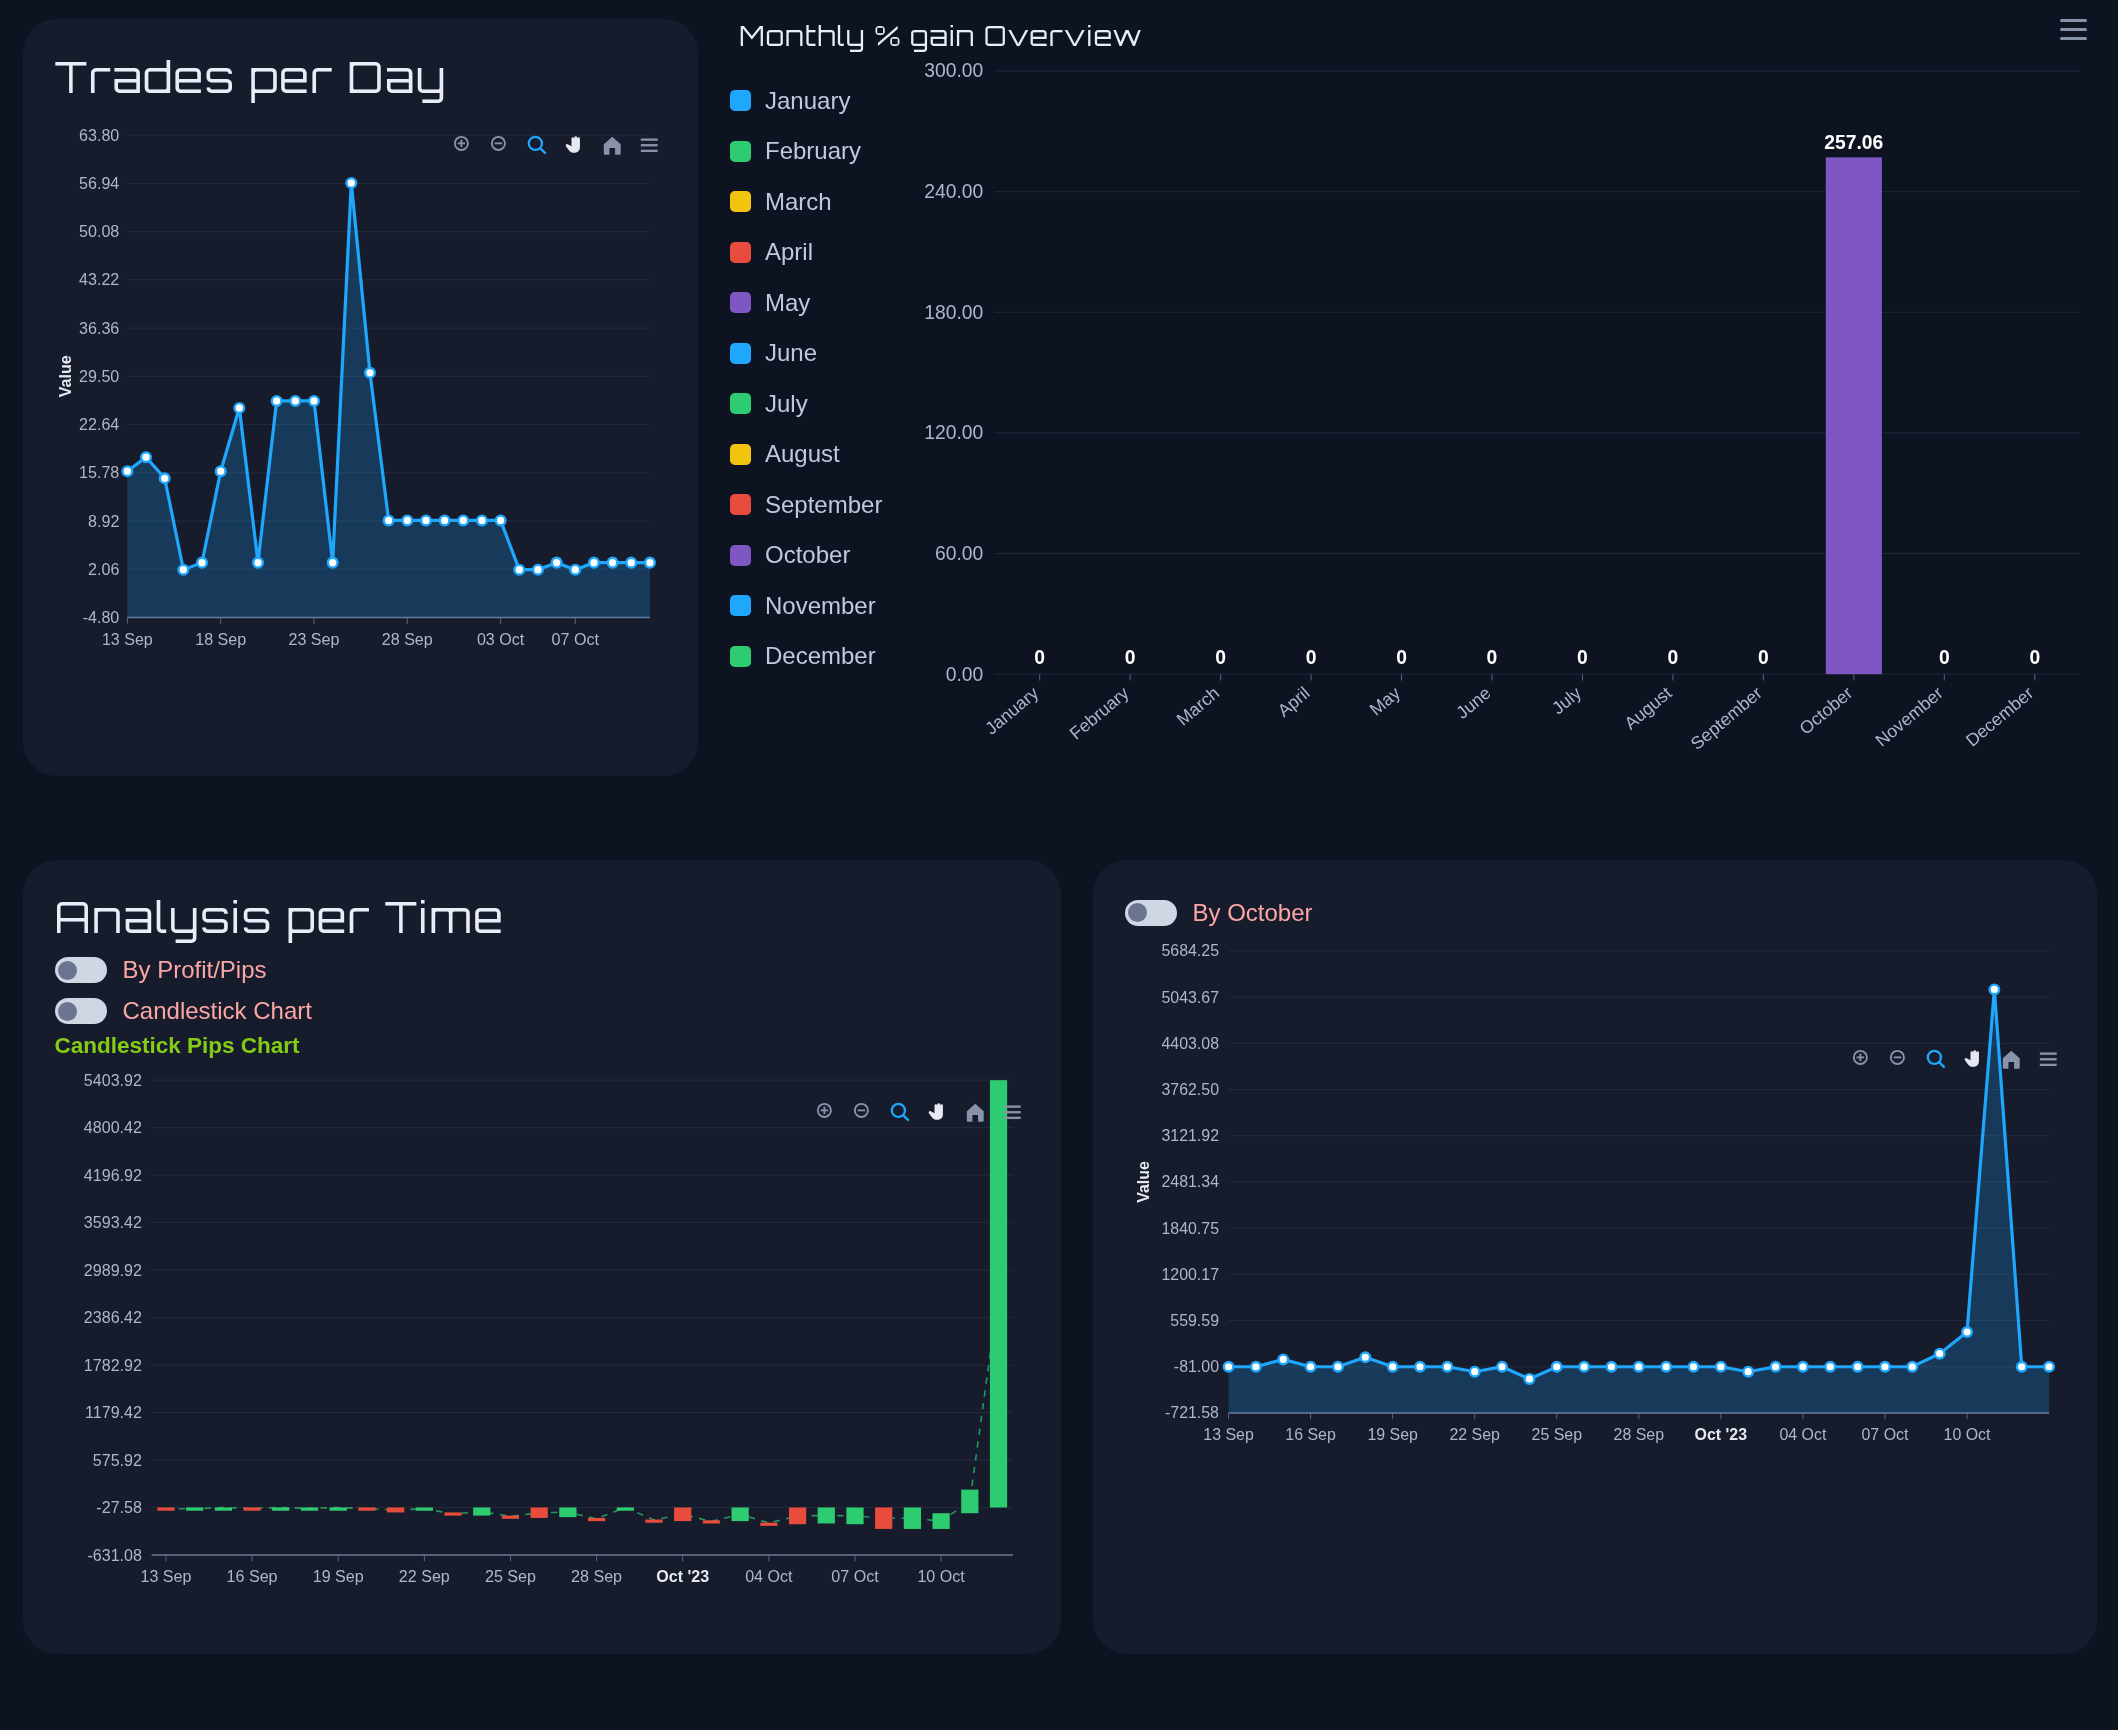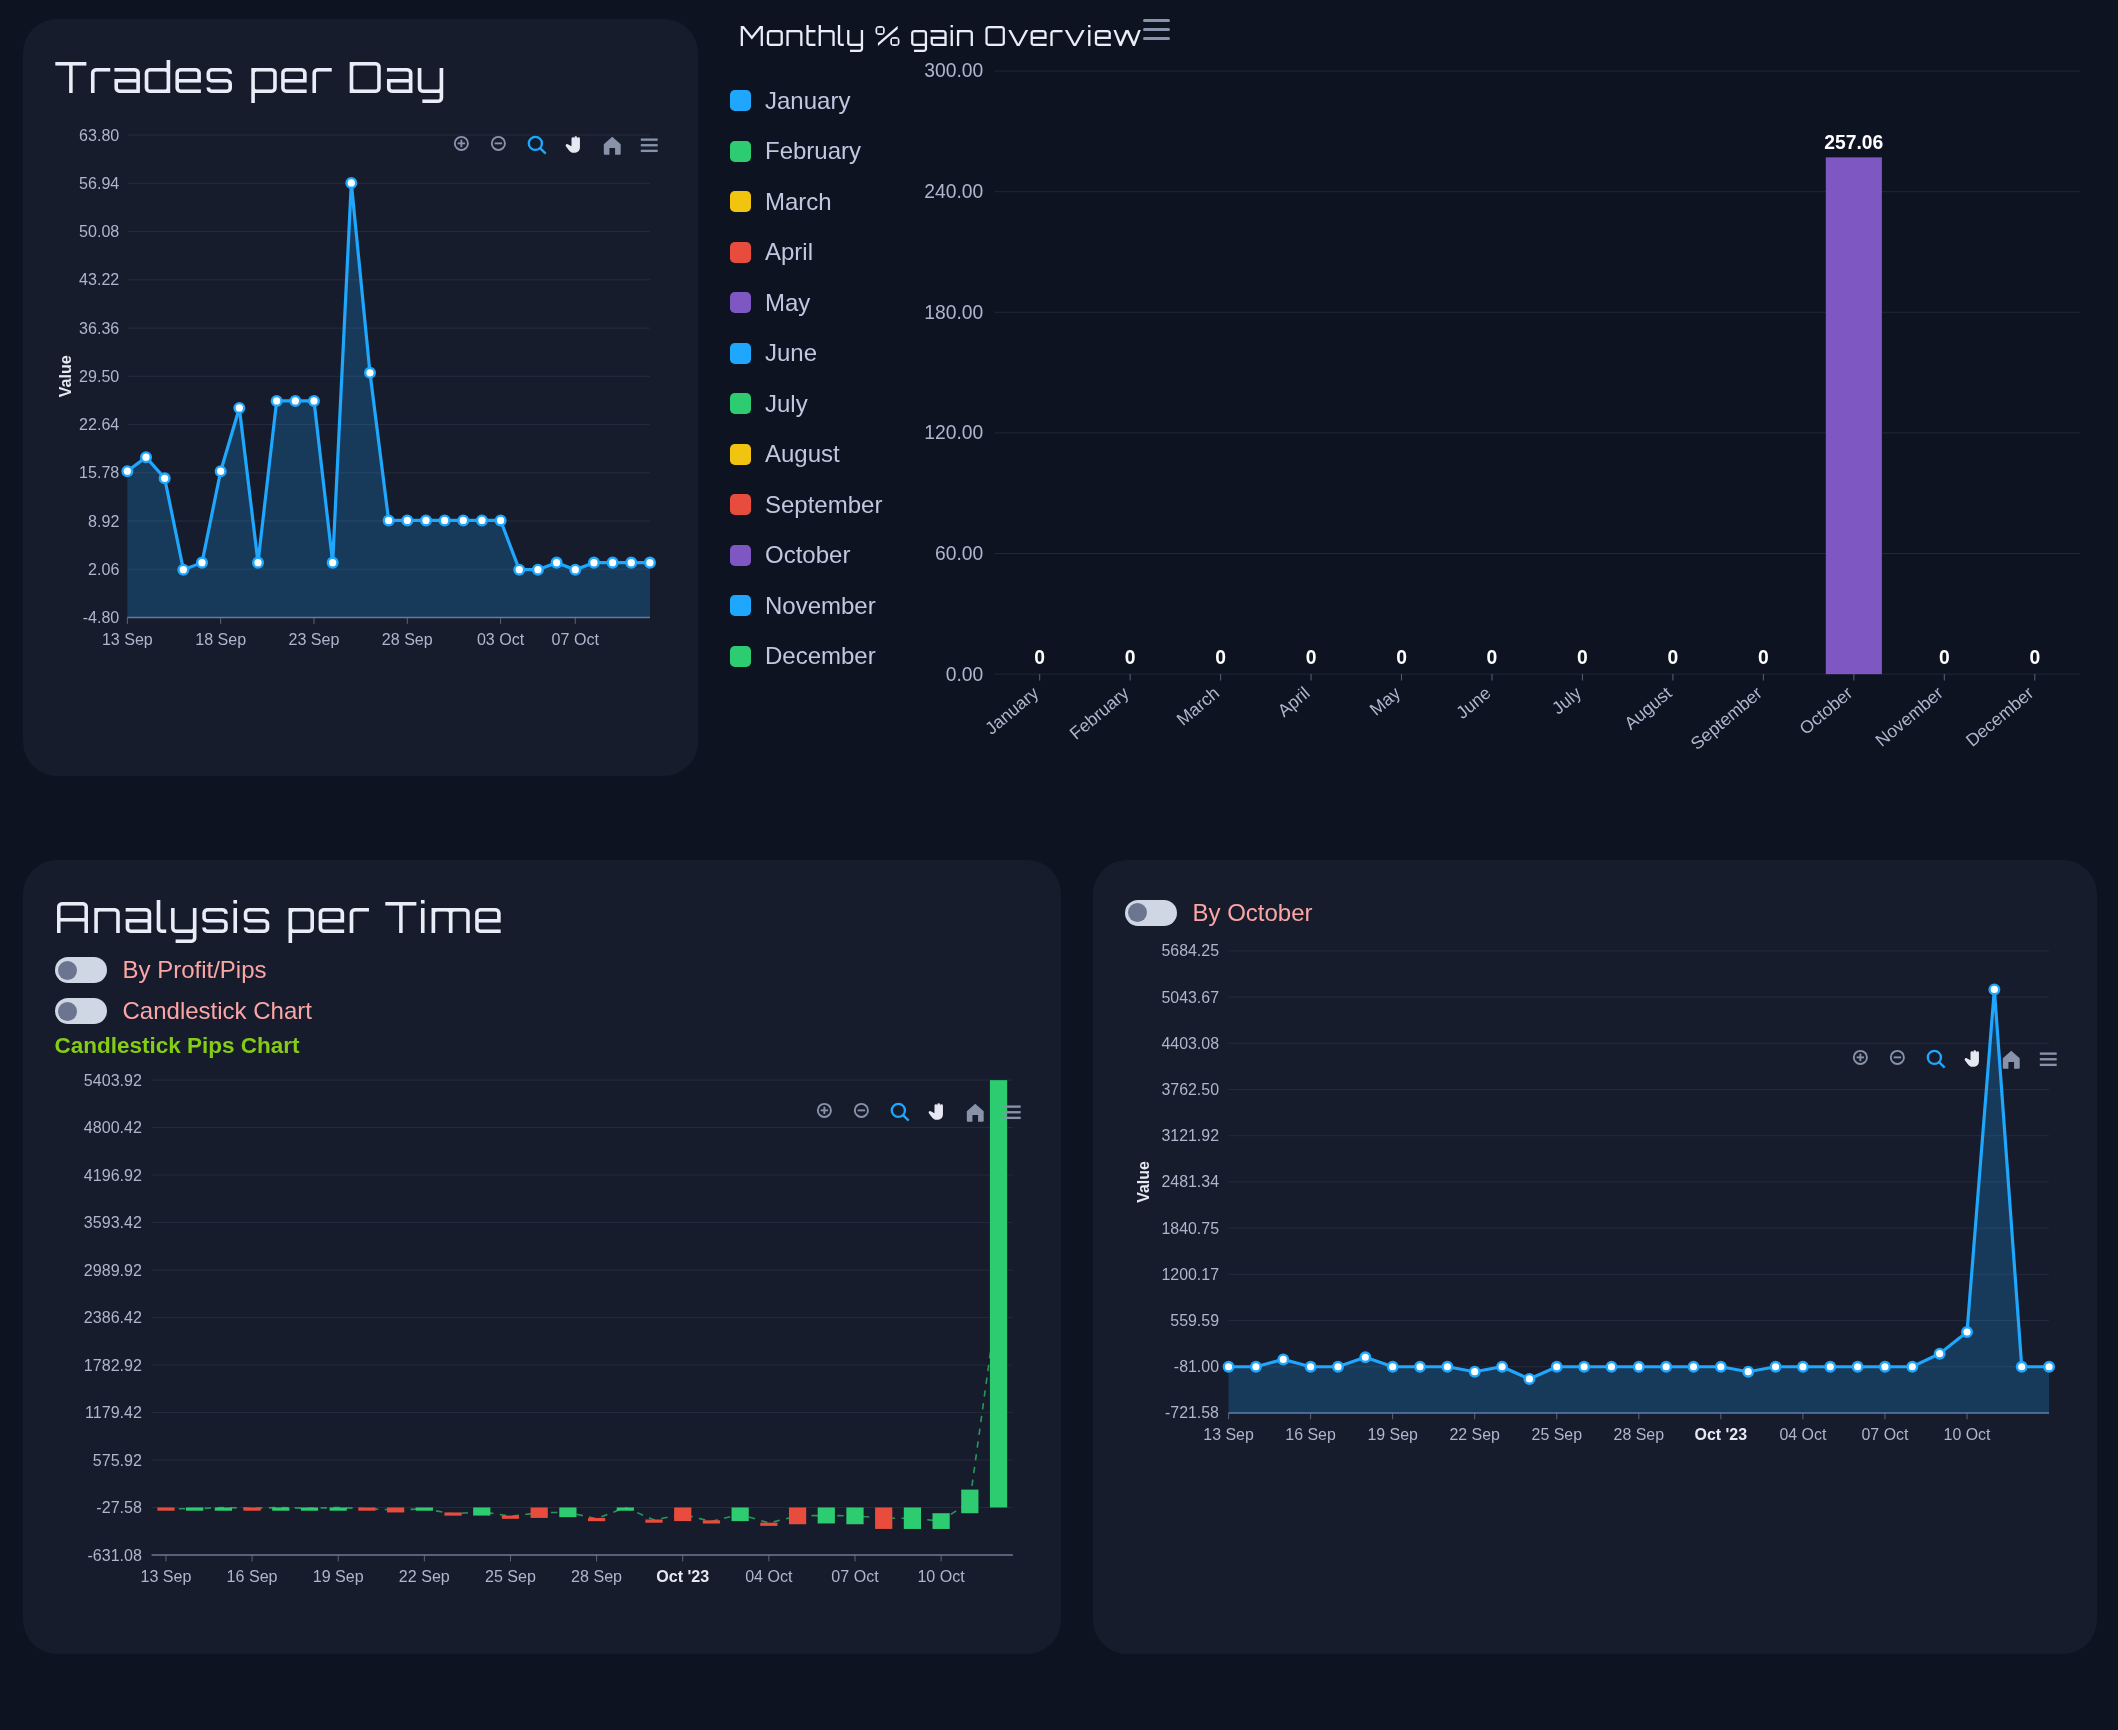--- a/index.html
+++ b/index.html
@@ -90,7 +90,7 @@
   #panel-trades{width:675px;}
   #panel-monthly{flex:1;background:transparent;padding:0;}
   #panel-monthly .monthly-head{
-    display:flex;align-items:flex-start;justify-content:flex-start;
+    display:flex;align-items:flex-start;justify-content:space-between;
     padding:0 9.7px 9.7px;
   }
   #panel-monthly .monthly-title{

